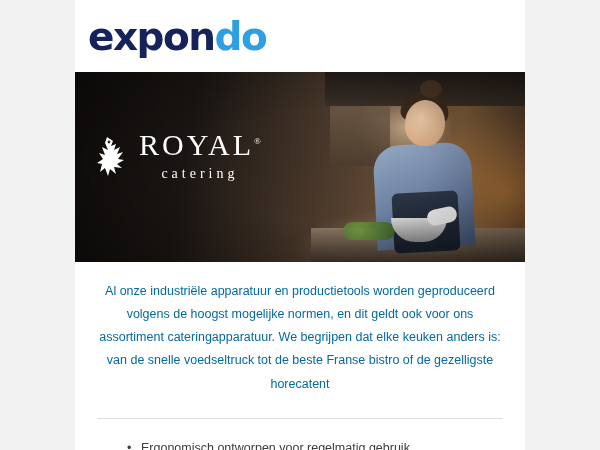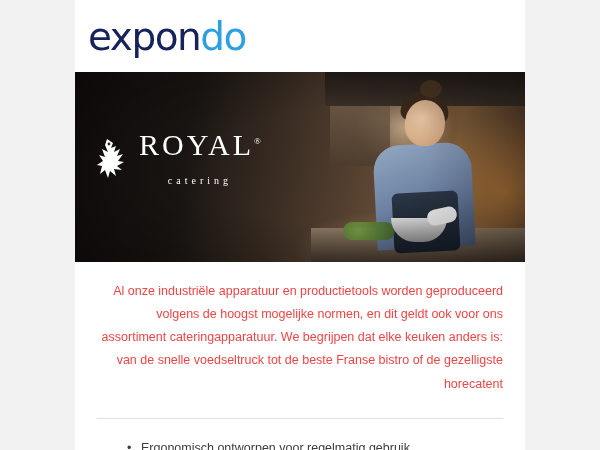--- a/index.html
+++ b/index.html
@@ -36,7 +36,7 @@
   }
   .logo {
     font-size: 39px;
-    font-weight: normal;
+    font-weight: bold;
     letter-spacing: -1.5px;
     line-height: 1;
     font-family: "DejaVu Sans", sans-serif;

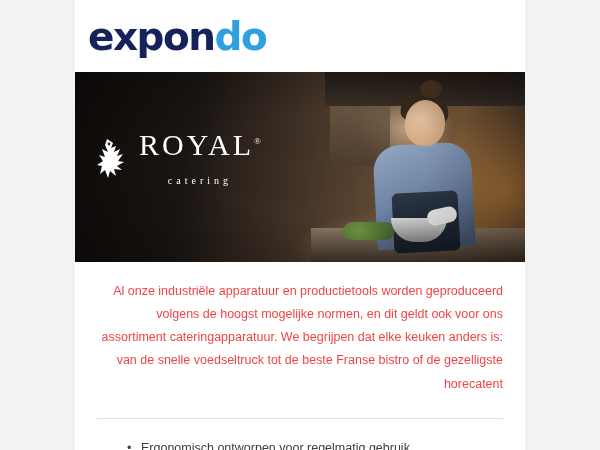--- a/index.html
+++ b/index.html
@@ -172,10 +172,10 @@
   }
   .royal-sub {
     font-family: "Liberation Serif", serif;
-    font-size: 10px;
+    font-size: 14px;
     letter-spacing: 4px;
     text-align: center;
-    margin-top: 16px;
+    margin-top: 7px;
   }
 
   

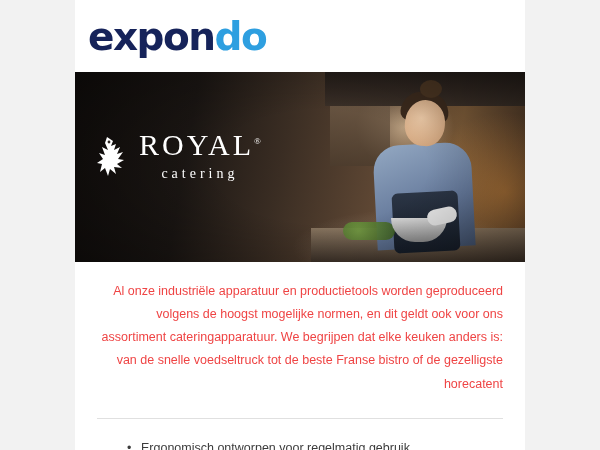--- a/index.html
+++ b/index.html
@@ -183,8 +183,8 @@
     padding: 18px 22px 4px 22px;
     font-size: 12.5px;
     line-height: 1.85;
-    color: #ef4444;
-    text-align: right;
+    color: #0369a1;
+    text-align: center;
   }
   .divider {
     margin: 18px 22px 0 22px;

